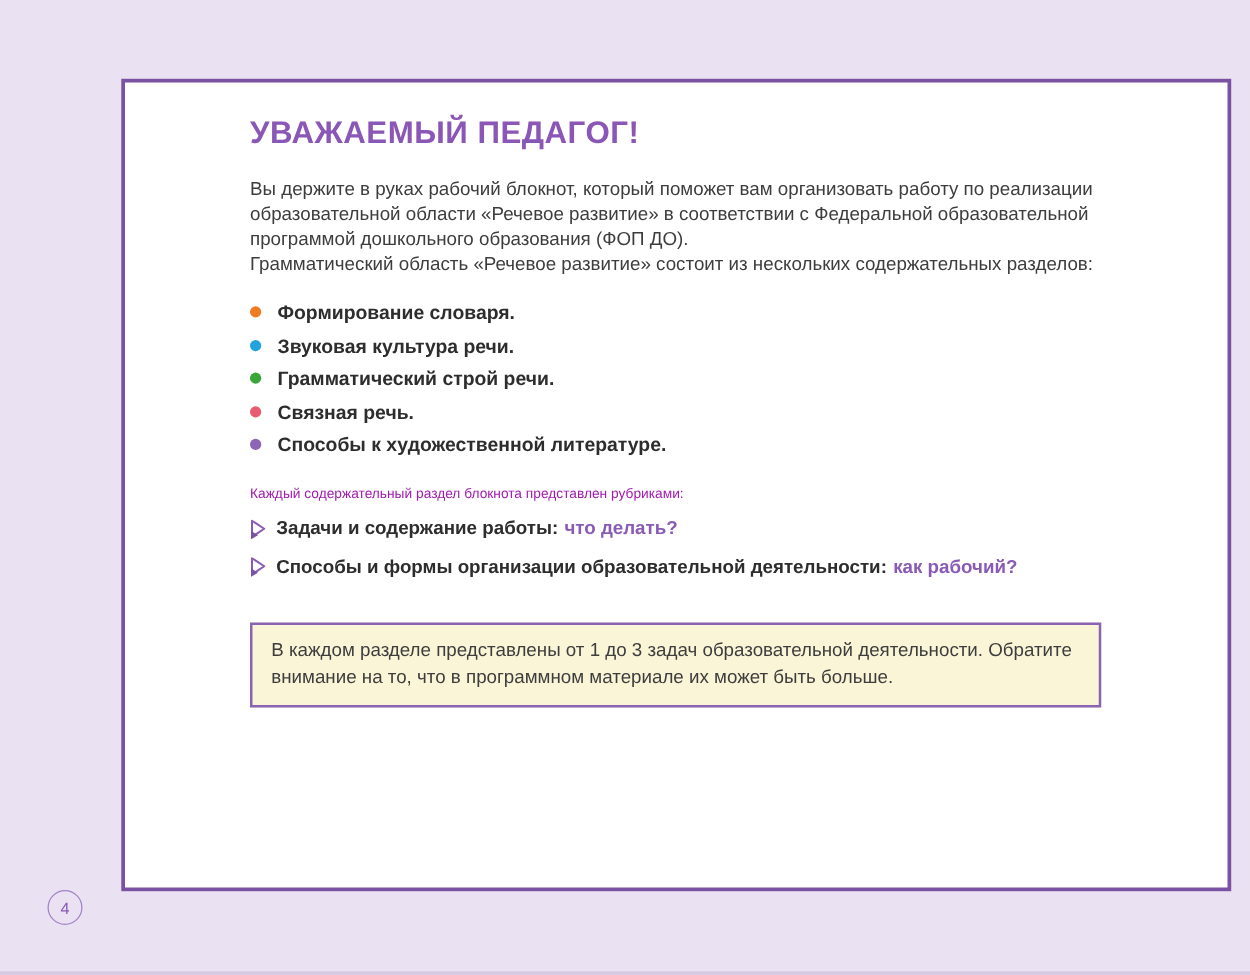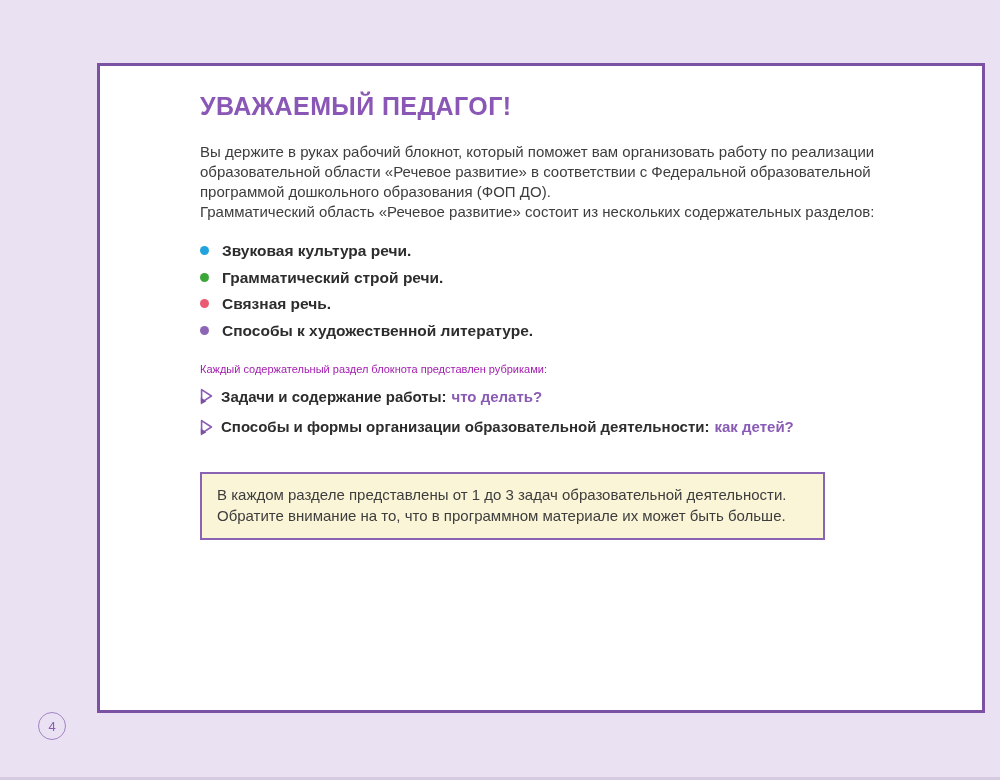--- a/index.html
+++ b/index.html
@@ -121,6 +121,10 @@
 
     <ul class="sections">
       <li>
+        <span class="dot" style="background: rgb(240, 124, 34);"></span>
+        <span>Формирование словаря.</span>
+      </li>
+      <li>
         <span class="dot" style="background: rgb(35, 163, 221);"></span>
         <span>Звуковая культура речи.</span>
       </li>

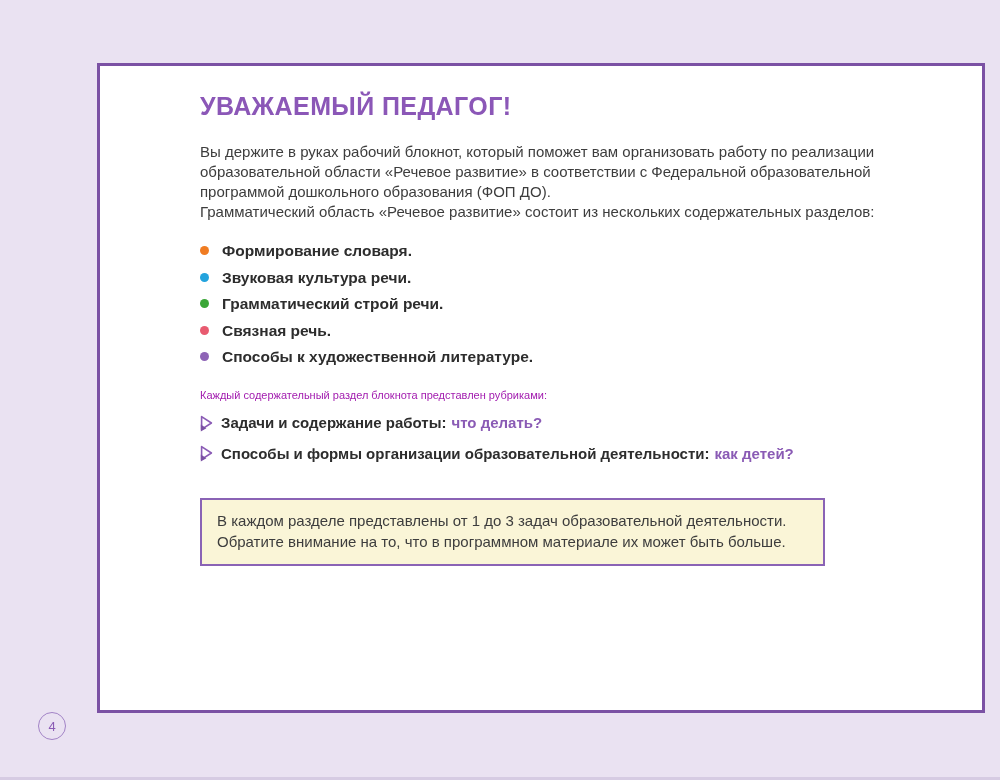--- a/index.html
+++ b/index.html
@@ -156,7 +156,7 @@
         <path d="M1.6 1.6 L11.4 8 L1.6 14.4 Z" fill="none" stroke="#8a5bb5" stroke-width="1.6" stroke-linejoin="round"></path>
         <path d="M0.8 9.6 L6.4 13.2 L0.8 16.4 Z" fill="#7b51a4"></path>
       </svg>
-      <span><span>Способы и формы организации образовательной деятельности:</span><span class="q">как детей?</span></span>
+      <span><span>Способы и формы организации образовательной деятельности:</span><span class="q">как рабочий?</span></span>
     </div>
 
     <div class="note">

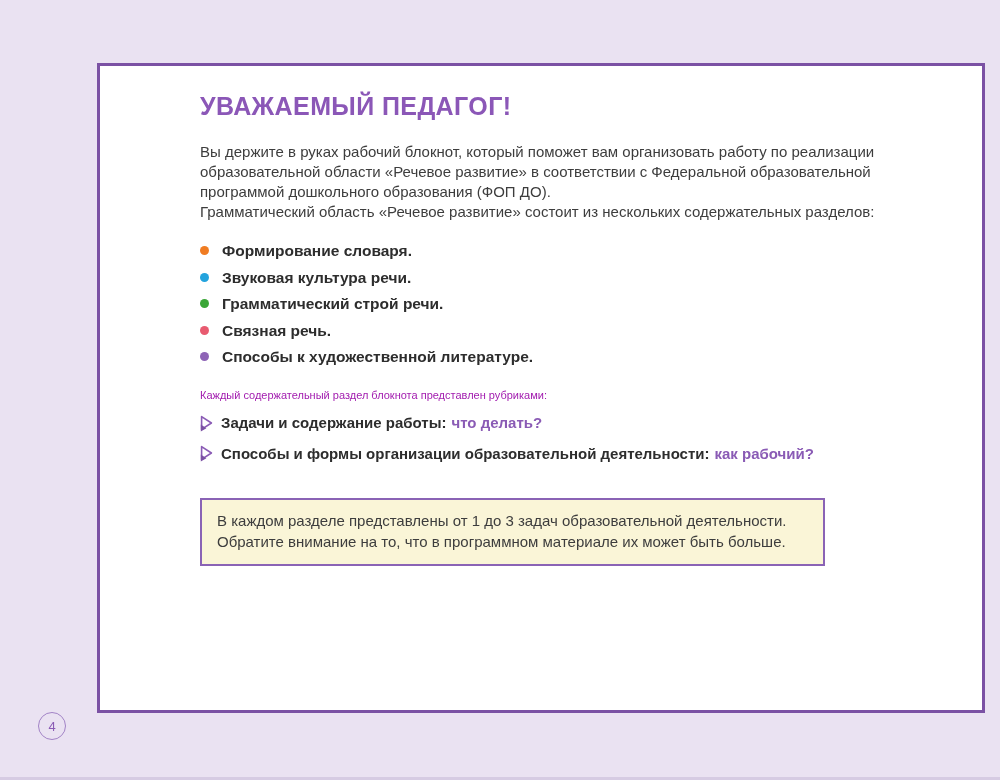--- a/index.html
+++ b/index.html
@@ -81,7 +81,7 @@
   }
   .note {
     margin-top:36px;
-    width:625px;
+    width:681px;
     background:#faf5d7;
     border:2px solid #8a63b5;
     padding:10px 15px 12px 15px;

